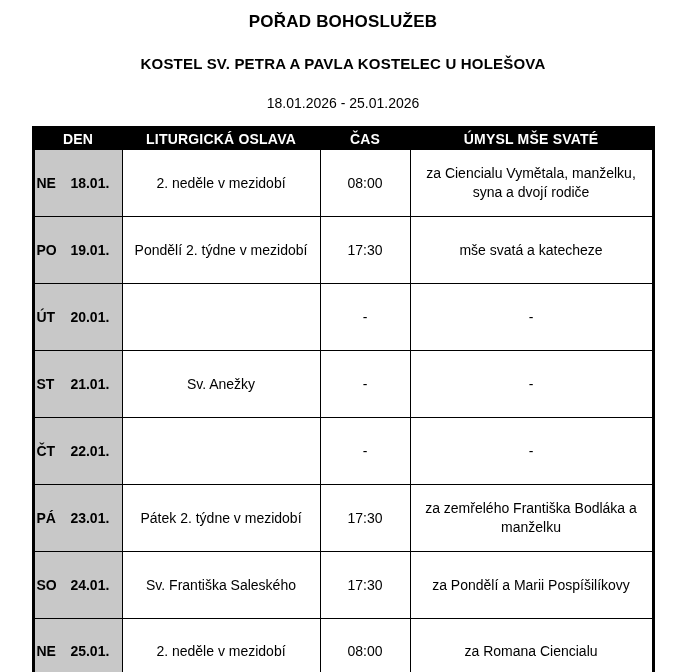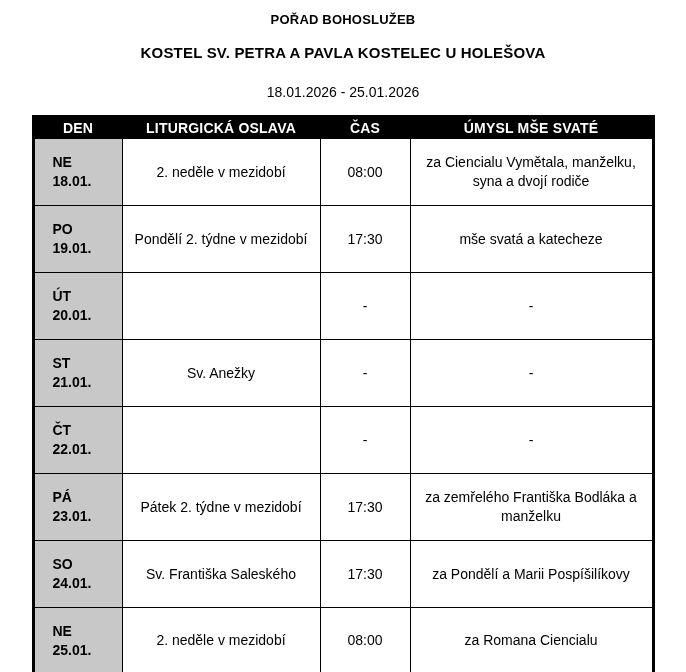--- a/index.html
+++ b/index.html
@@ -13,7 +13,7 @@
   .page { width: 686px; height: 672px; overflow: hidden; }
   .titles { text-align: center; padding-top: 12px; }
   .title {
-    font-size: 13px;
+    font-size: 17px;
     font-weight: bold;
     letter-spacing: 0.2px;
   }

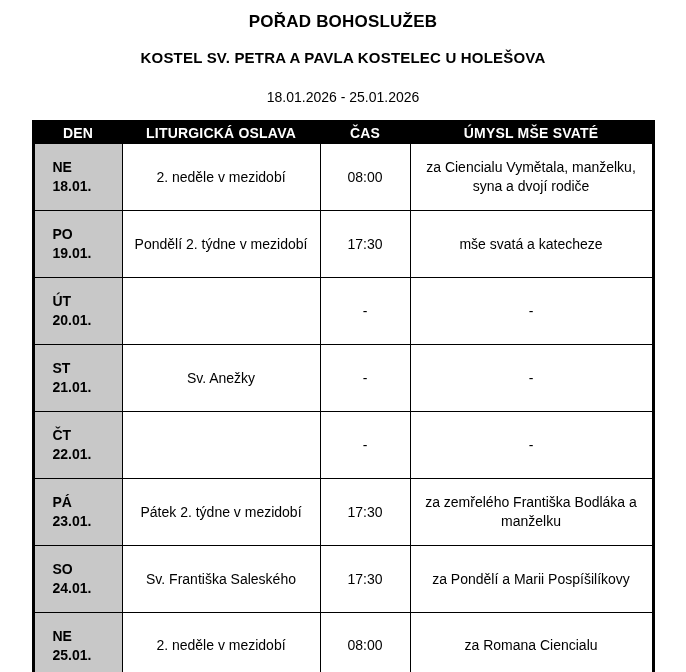--- a/index.html
+++ b/index.html
@@ -20,7 +20,7 @@
   .subtitle {
     font-size: 15px;
     font-weight: bold;
-    margin-top: 17px;
+    margin-top: 23px;
     letter-spacing: 0.2px;
     text-align: center;
   }

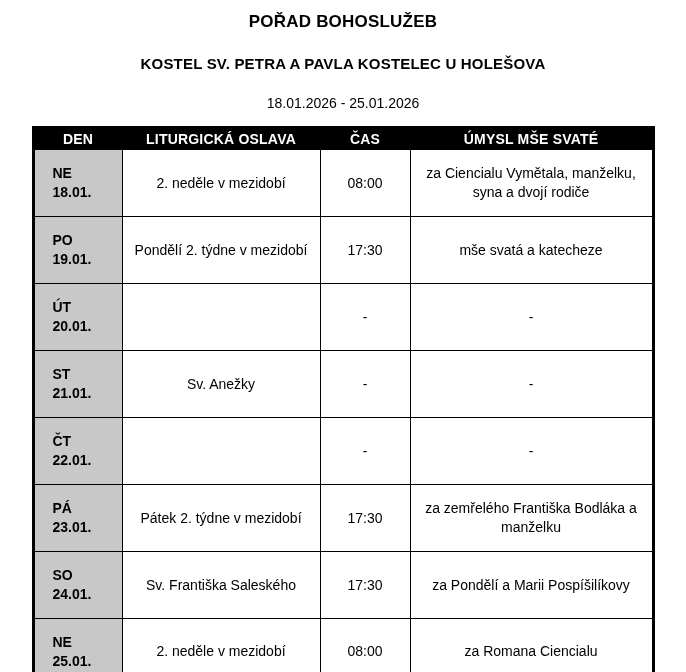--- a/index.html
+++ b/index.html
@@ -63,7 +63,7 @@
     background: #c8c8c8;
     font-weight: bold;
     text-align: left;
-    padding-left: 18px;
+    padding-left: 2px;
   }
   td.day-cell .day-abbr {
     display: inline-block;

